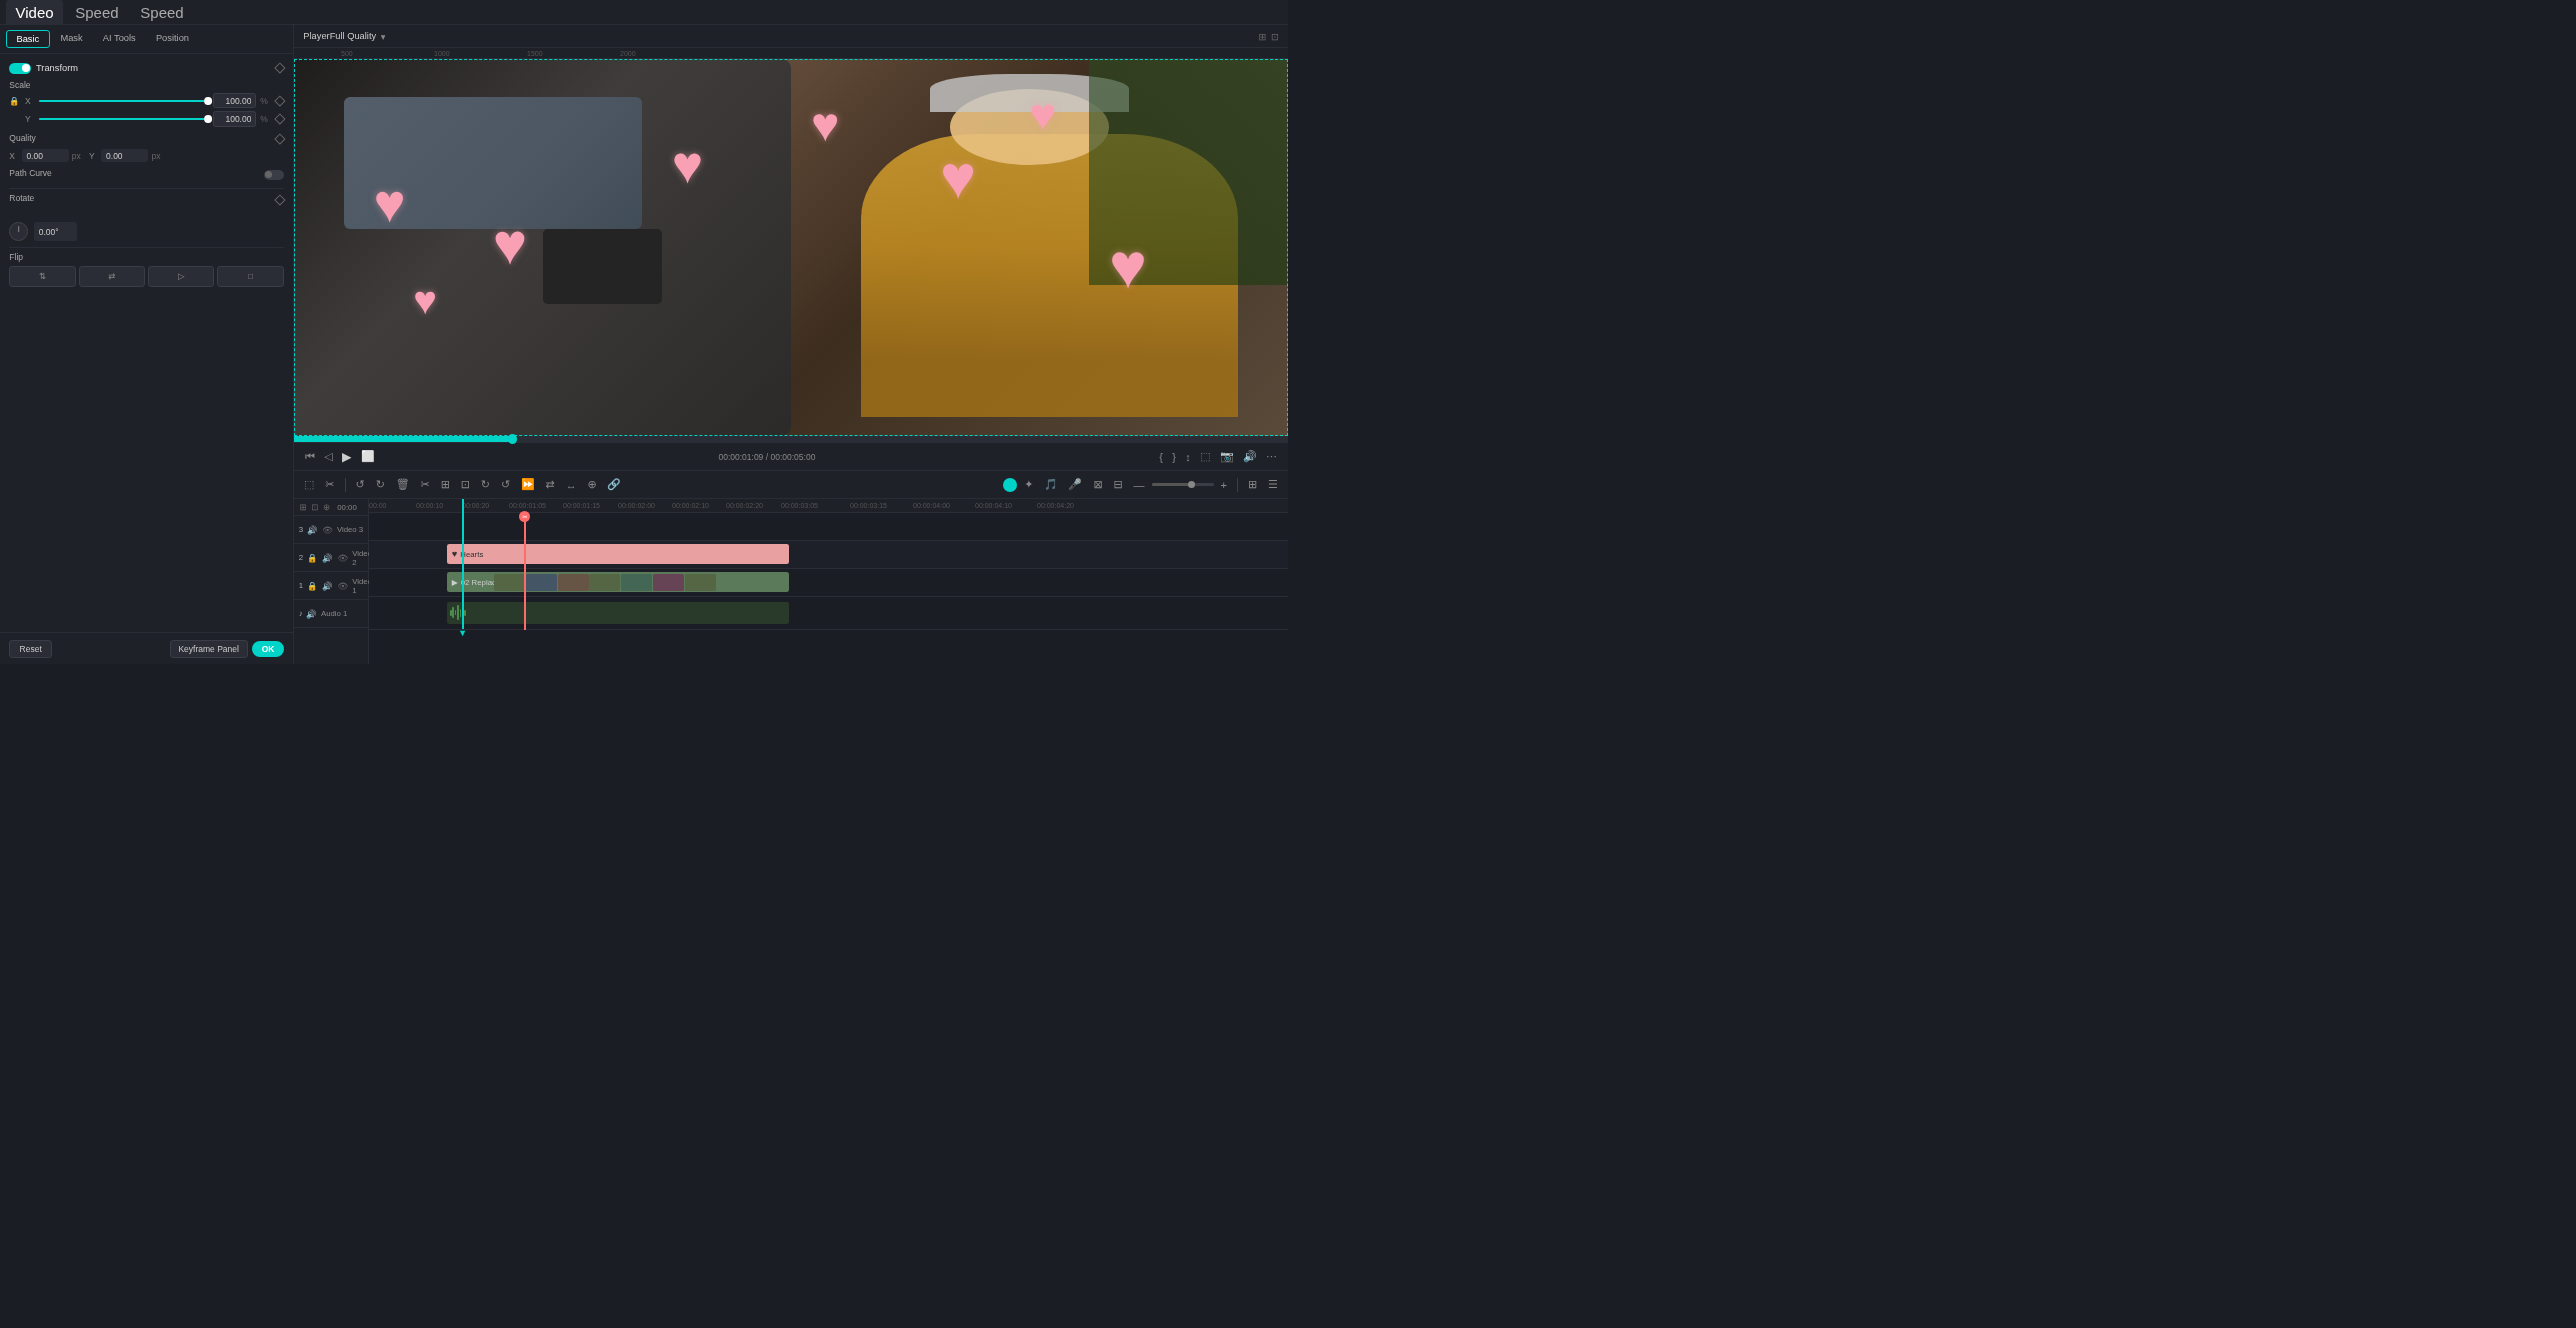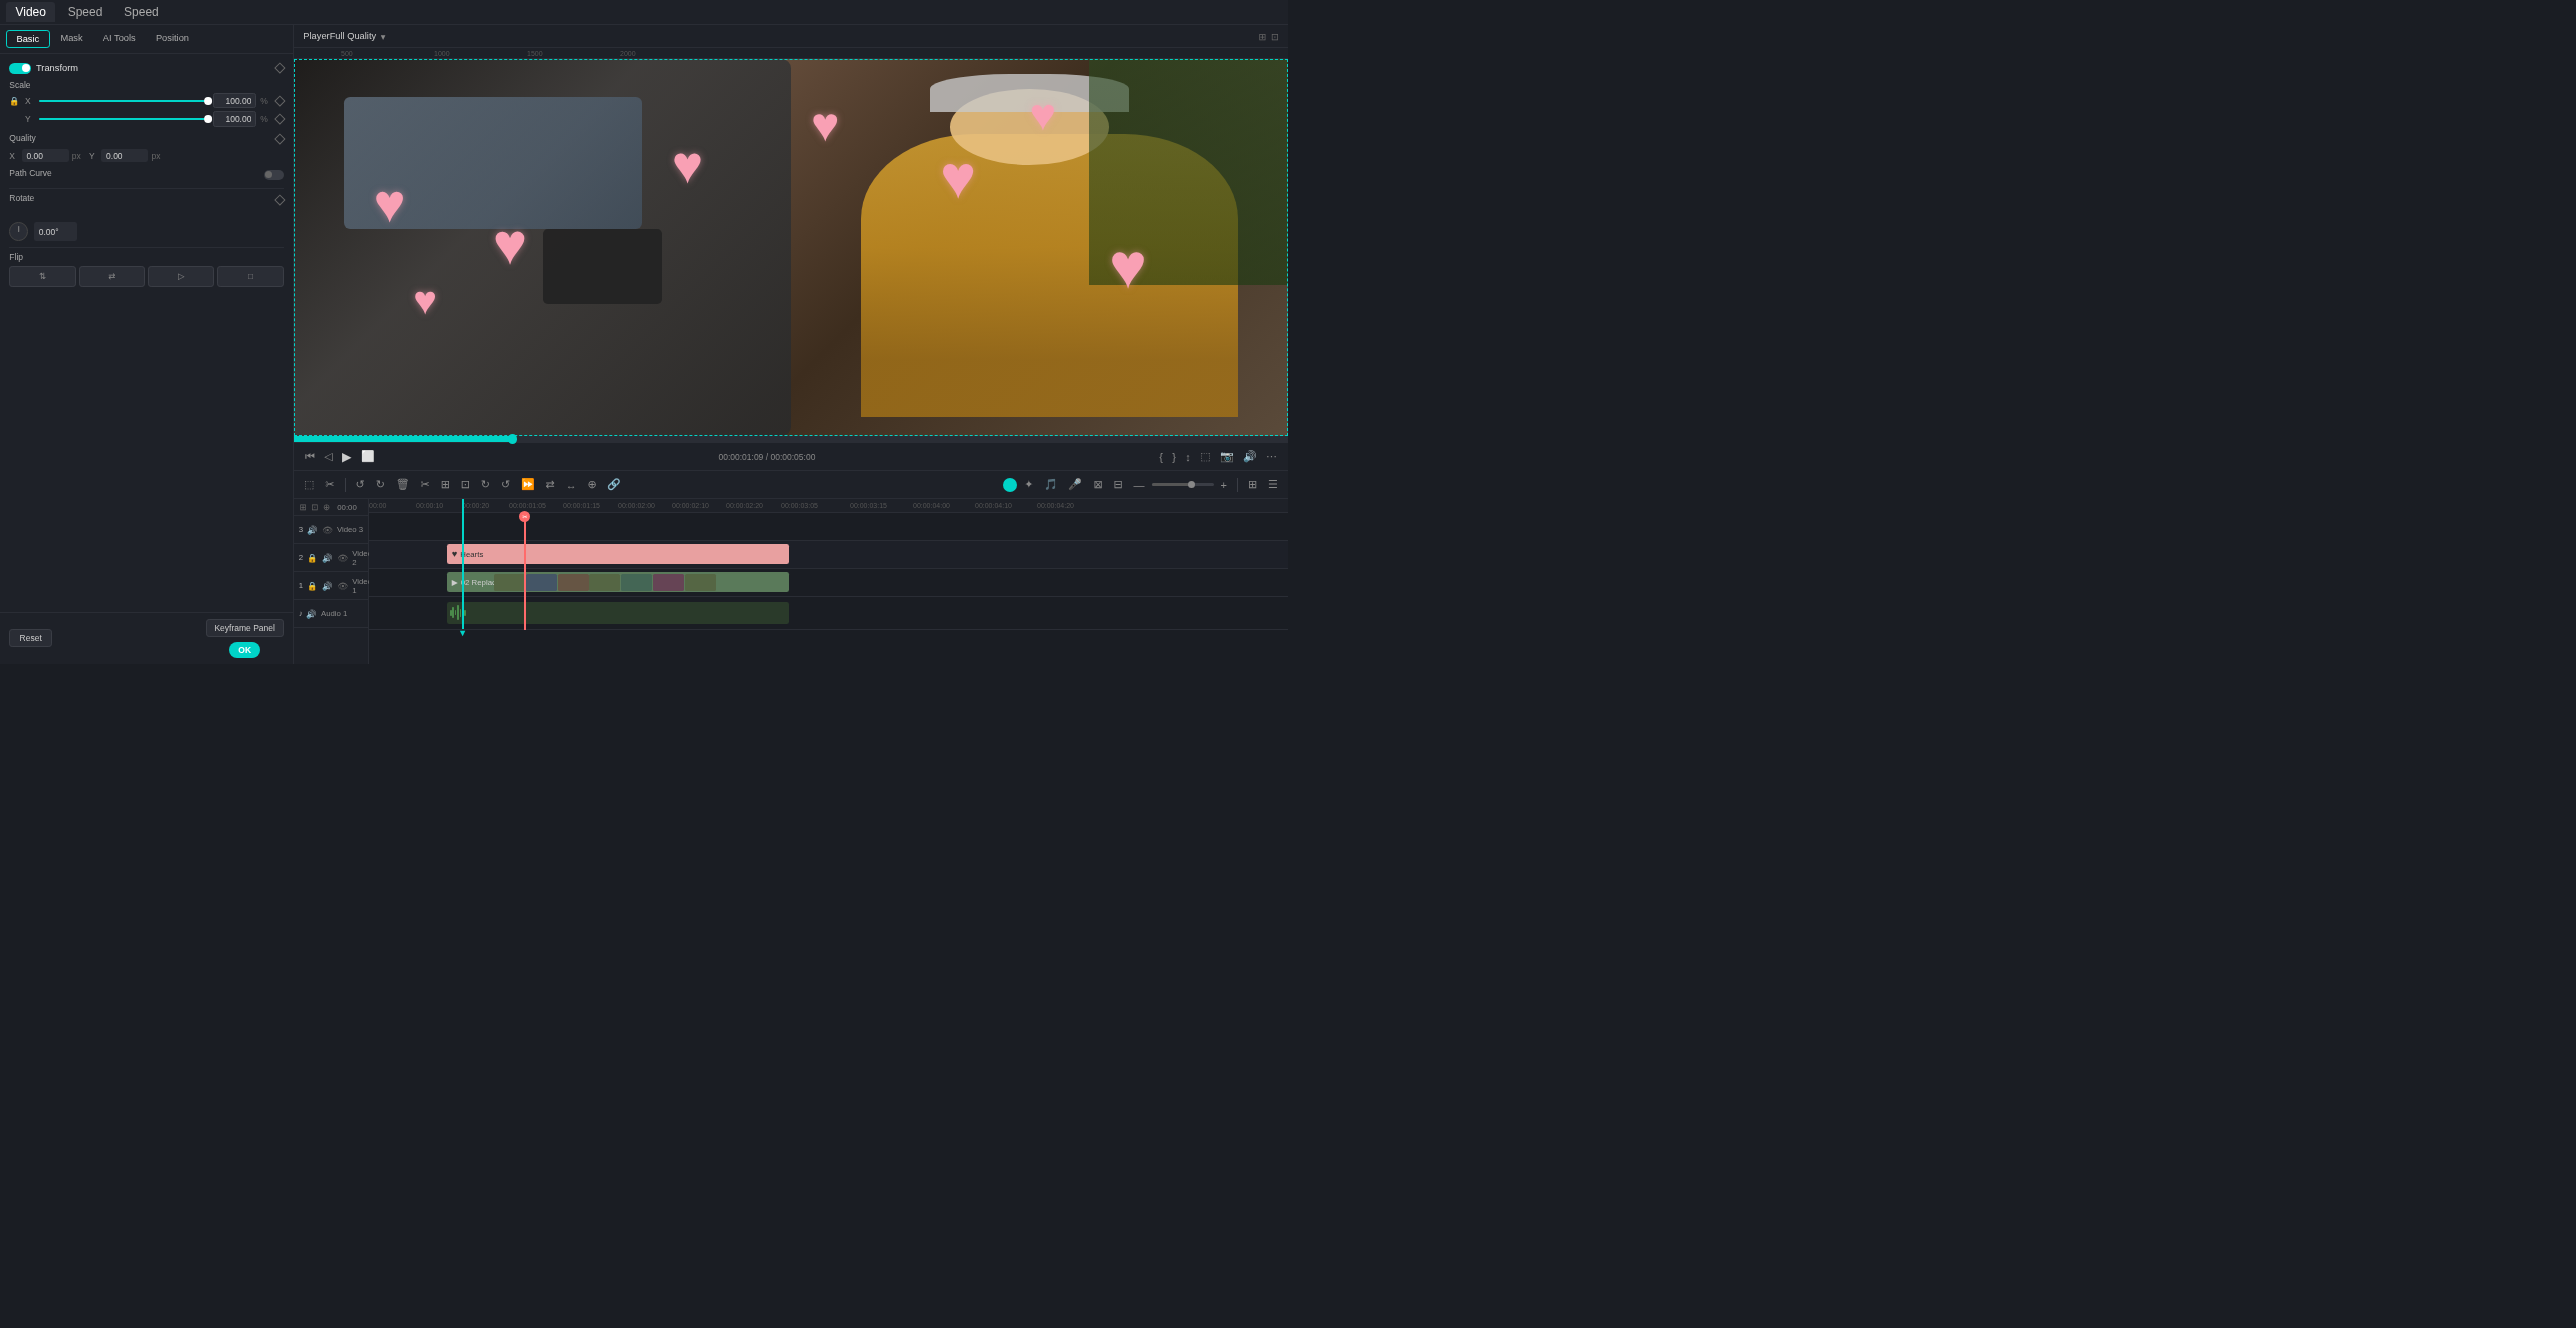--- a/index.html
+++ b/index.html
@@ -30,7 +30,7 @@
       cursor: pointer;
       border-radius: 3.1px 3.1px 0 0;
       color: #aaa;
-      font-size: 12px;
+      font-size: 15px;
     }
     .top-tab.active {
       color: #fff;

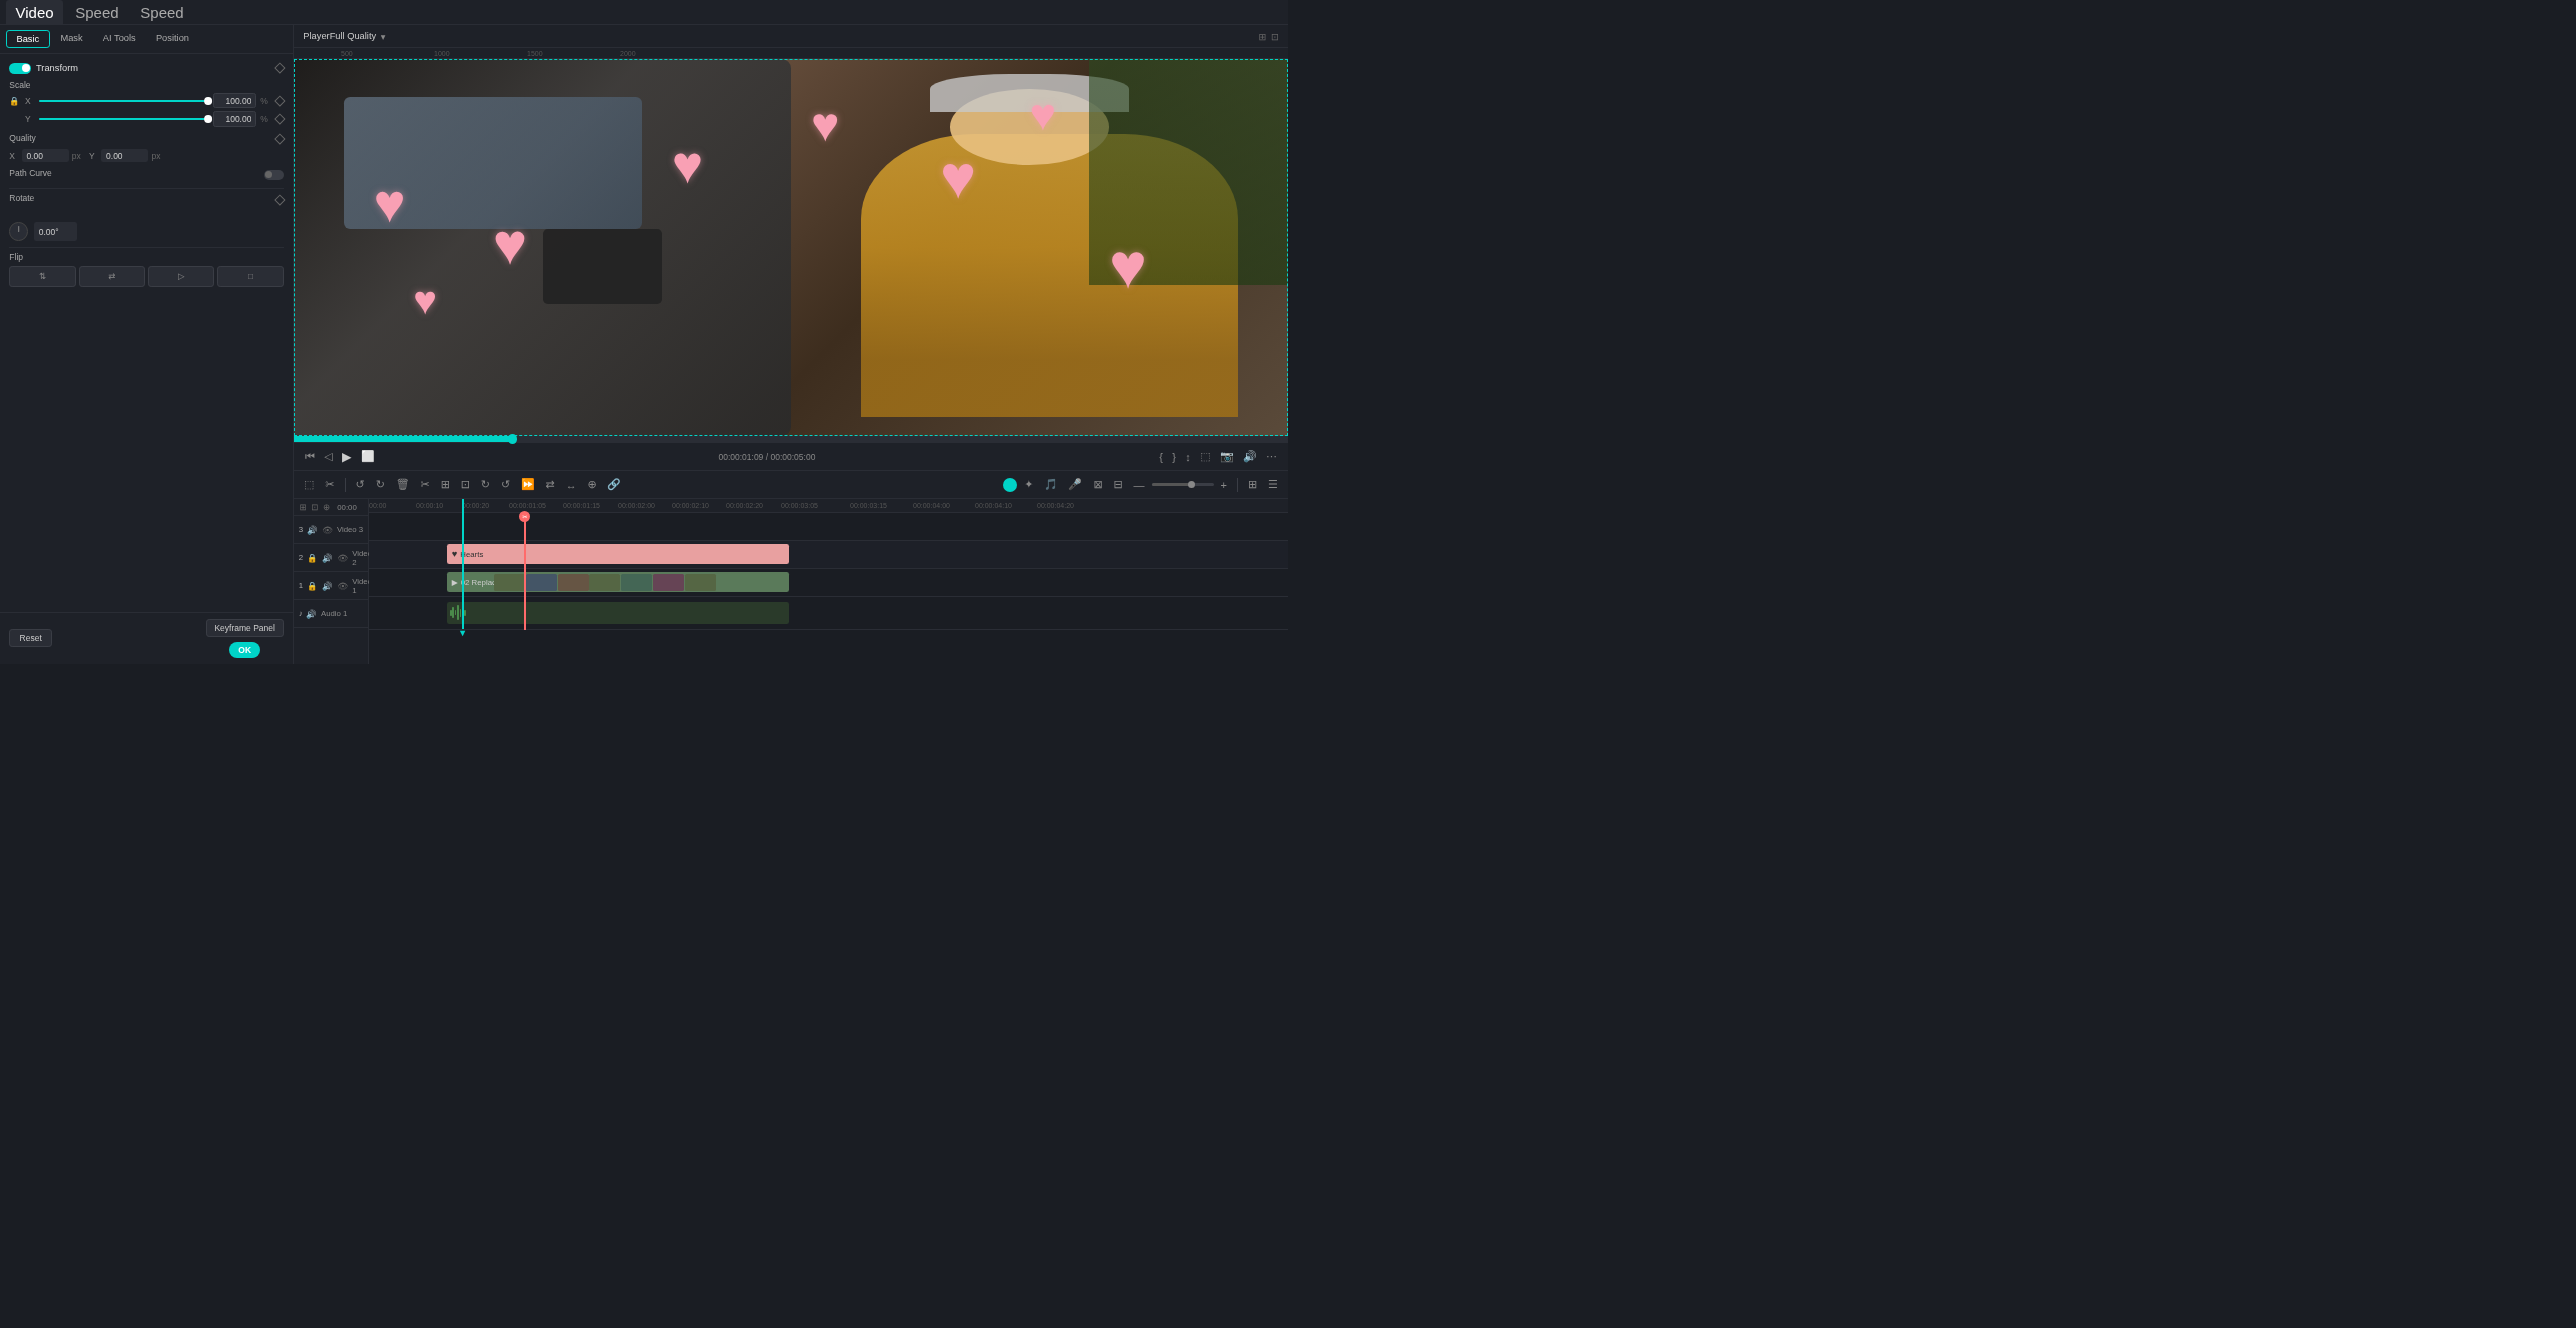--- a/index.html
+++ b/index.html
@@ -282,7 +282,6 @@
       display: flex;
       gap: 4.7px;
       align-items: center;
-      flex-direction: column;
     }
     .keyframe-btn {
       background: #2a2d35;

